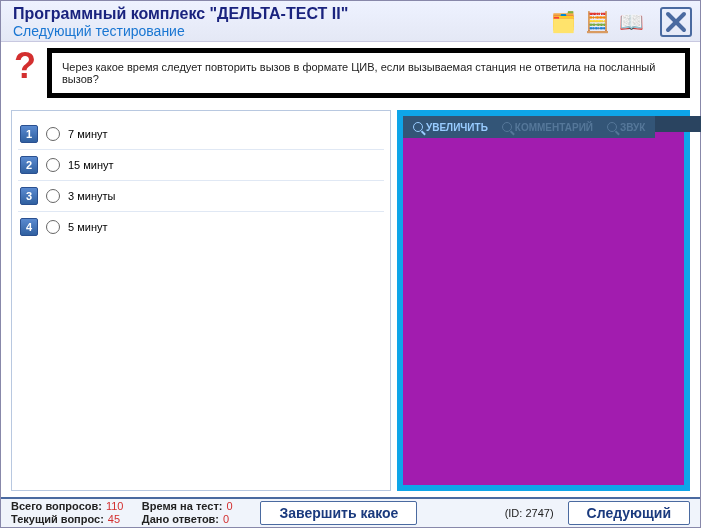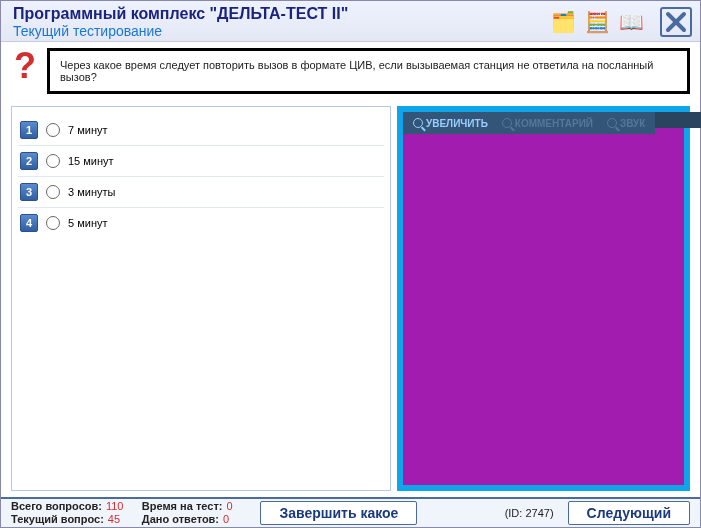--- a/index.html
+++ b/index.html
@@ -319,7 +319,7 @@
   <div class="titlebar">
     <div class="title-text">
       <div class="title-main">Программный комплекс "ДЕЛЬТА-ТЕСТ II"</div>
-      <div class="title-sub">Текущий тестирование</div>
+      <div class="title-sub">Следующий тестирование</div>
     </div>
     <div class="title-icons">
       <div class="ticon">🗂️</div>

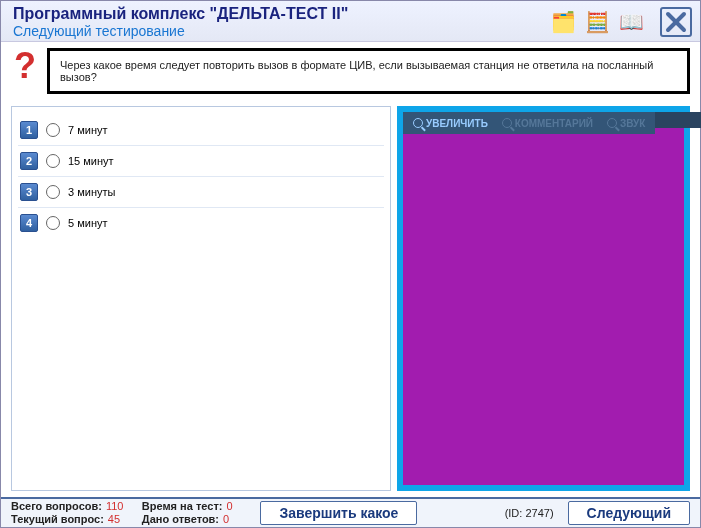--- a/index.html
+++ b/index.html
@@ -73,7 +73,7 @@
   }
   .q-text-box {
     flex: 1;
-    border: 3px solid #000000;
+    border: 5px solid #000000;
     background: #fff;
     padding: 8px 10px;
     font-size: 11px;

